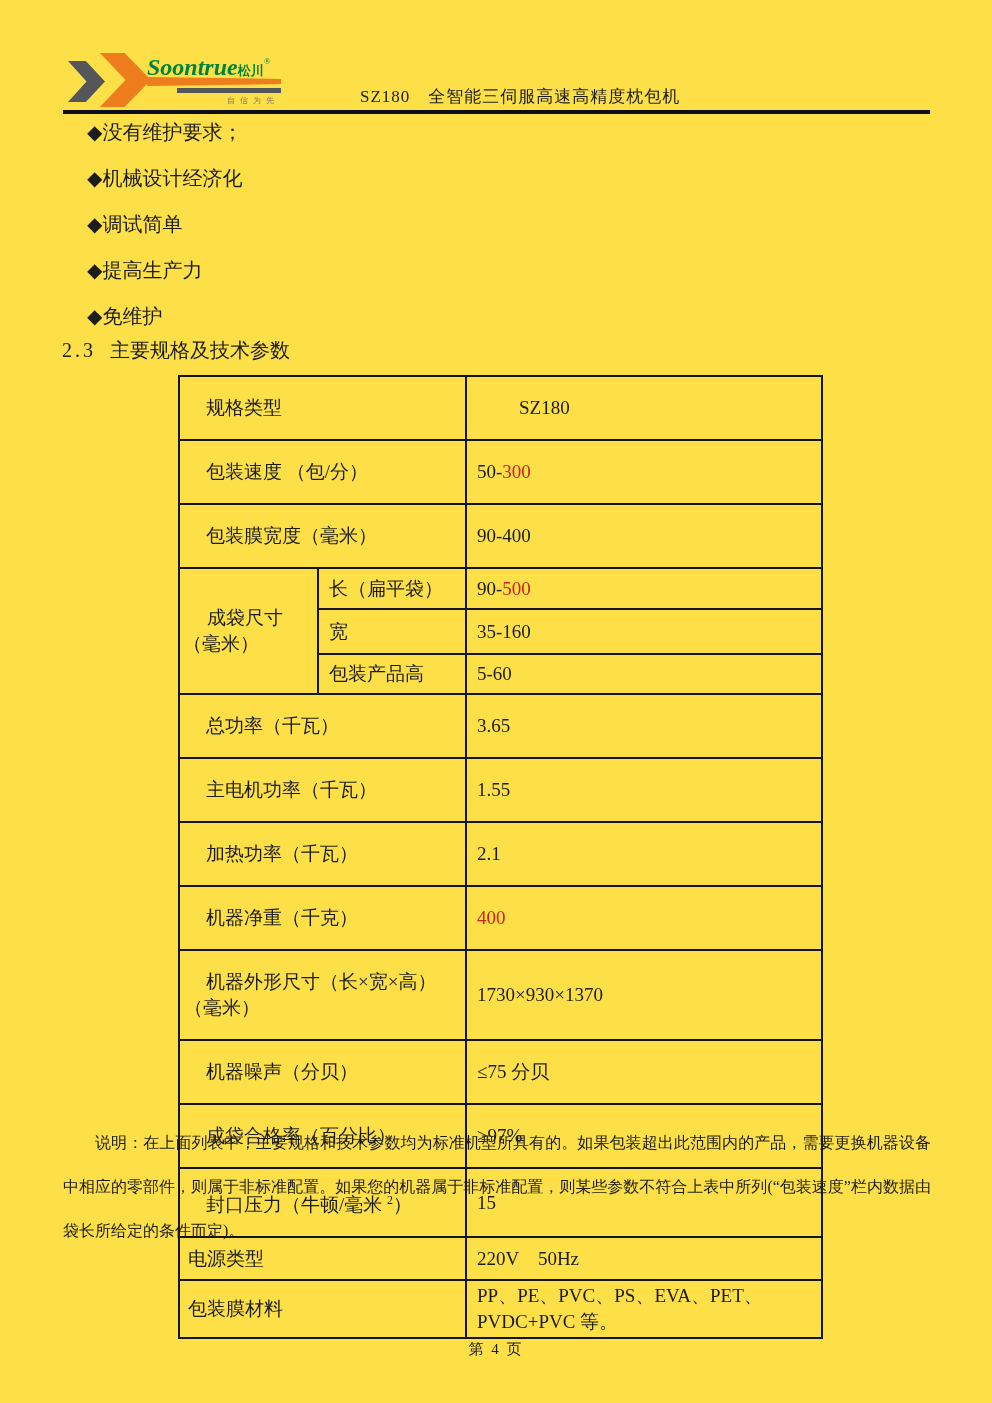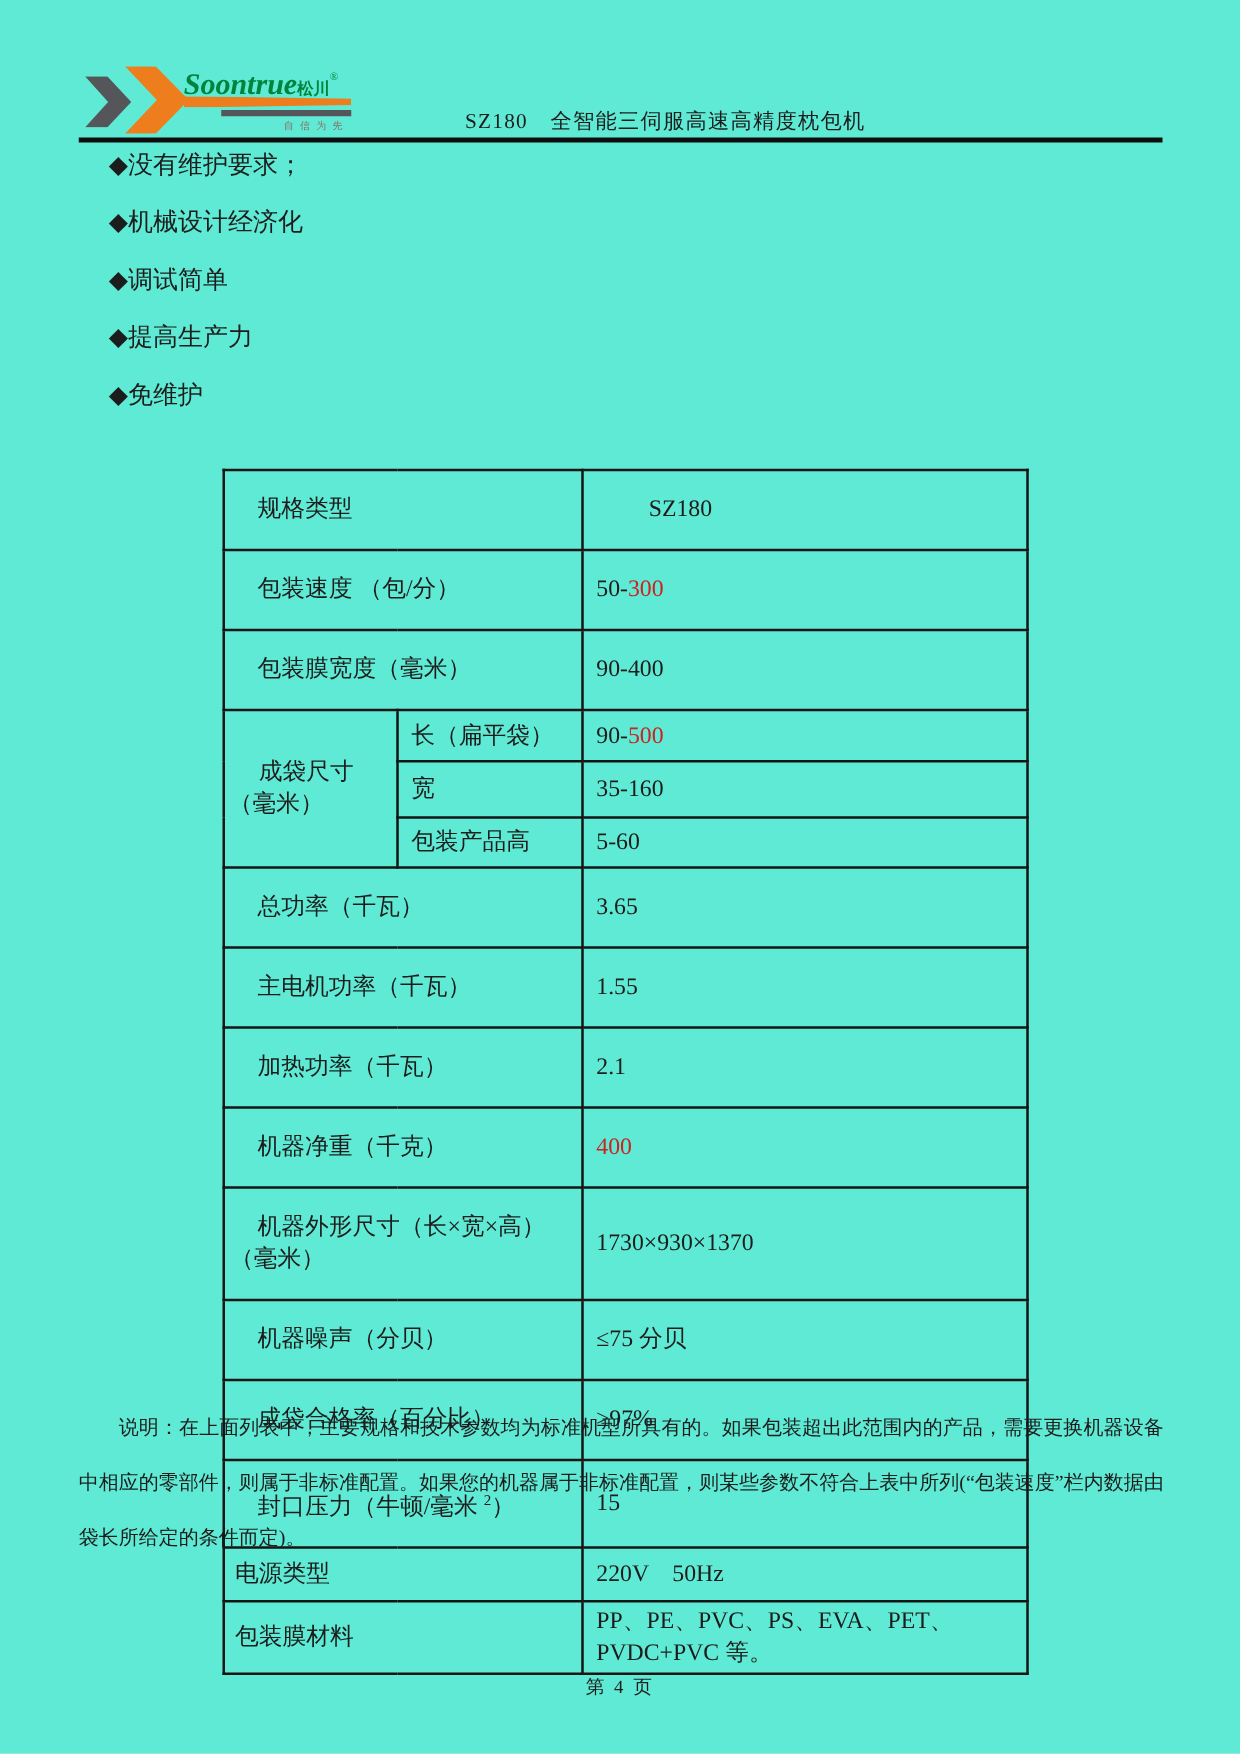--- a/index.html
+++ b/index.html
@@ -5,7 +5,7 @@
   html,body { margin:0; padding:0; background:#e8e8e8; }
   .page {
     position:relative; width:992px; height:1403px; margin:0 auto;
-    background:#5eead4; overflow:hidden;
+    background:#fde047; overflow:hidden;
     font-family:"Liberation Serif","DejaVu Serif",serif;
     color:#1c1c1c;
   }

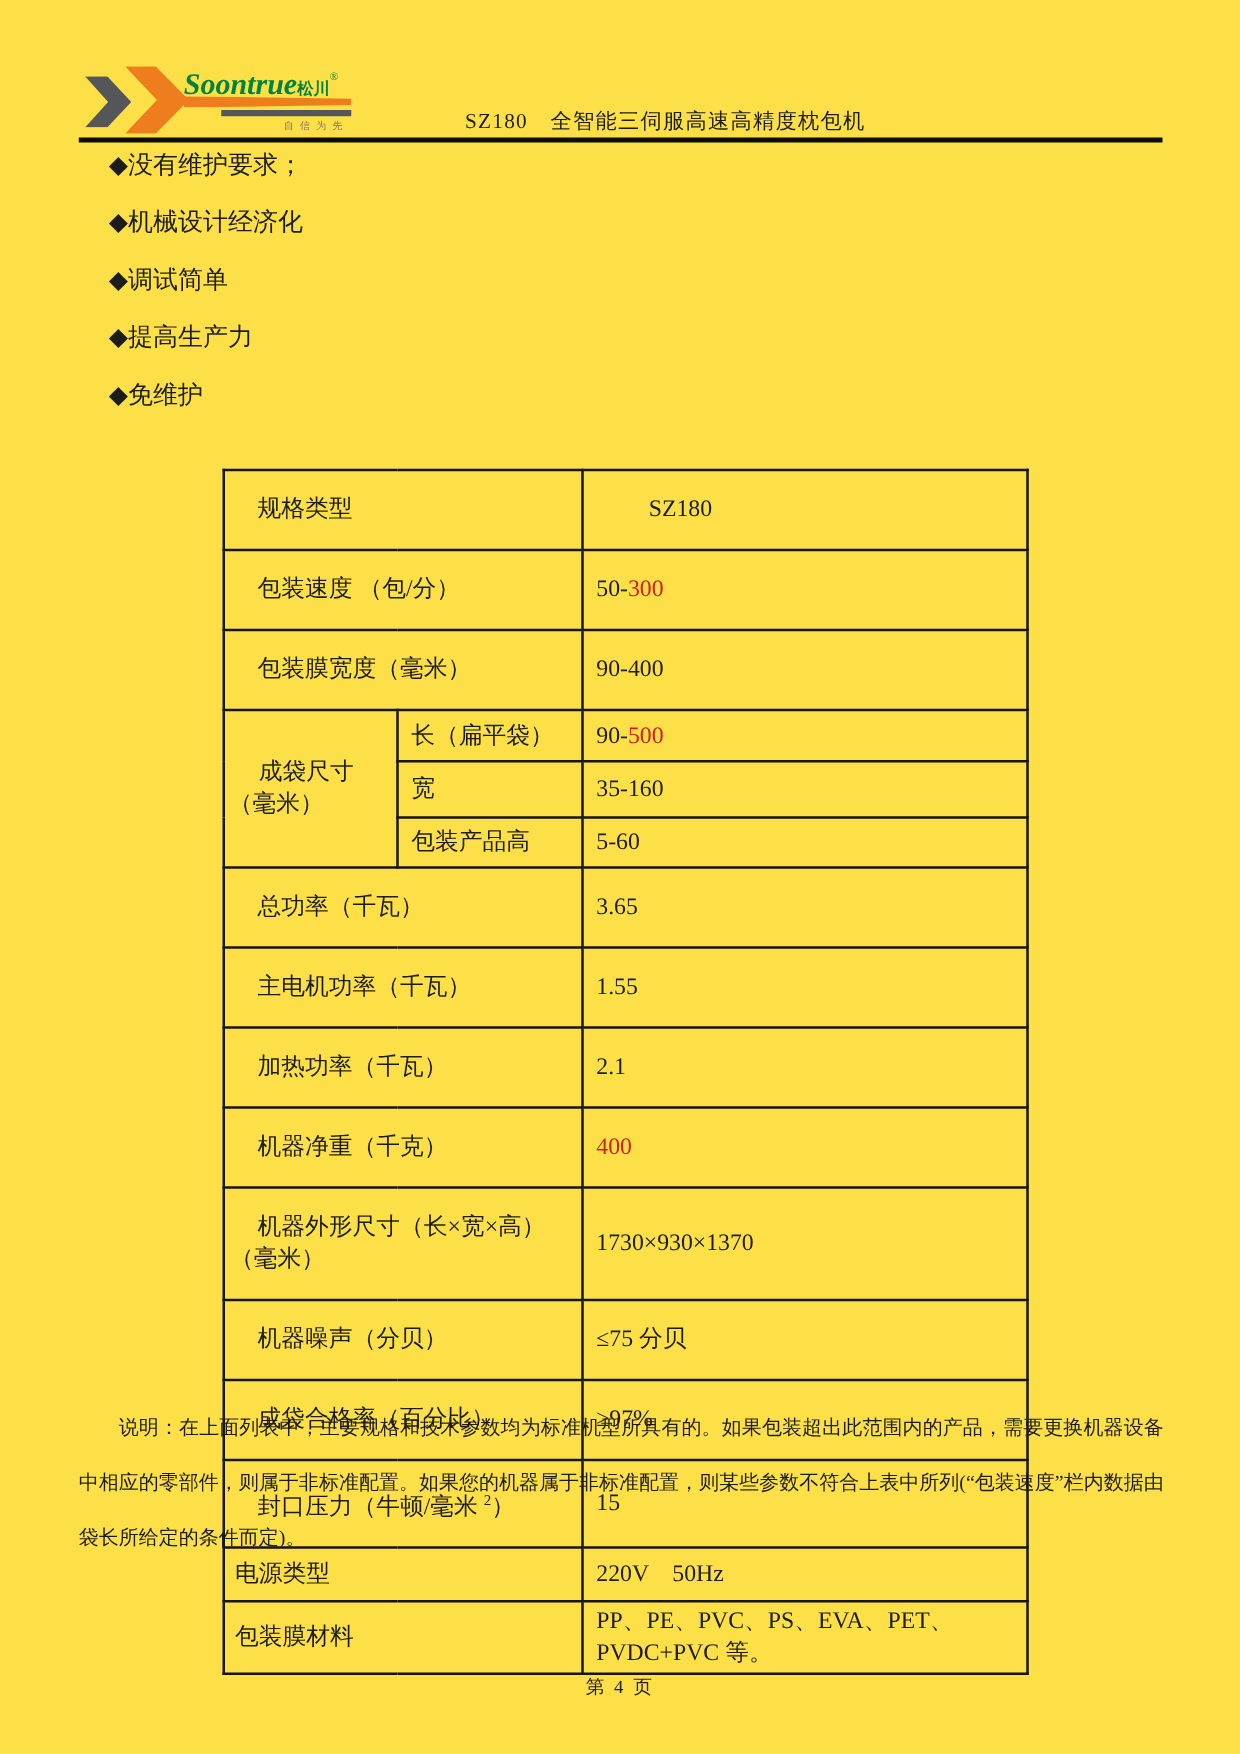--- a/index.html
+++ b/index.html
@@ -22,7 +22,7 @@
   .band-gray   { position:absolute; left:114px; top:42px; width:104px; height:5px; background:#55565a; }
   .tagline  { position:absolute; left:164px; top:49px; font-size:8px; color:#8b6f63; letter-spacing:5px; white-space:nowrap;text-align:right; }
   
-  .htitle { position:absolute; left:372px; top:85px; font-size:17px; letter-spacing:1px; white-space:nowrap; }
+  .htitle { position:absolute; left:360px; top:85px; font-size:17px; letter-spacing:1px; white-space:nowrap; }
   .rule   { position:absolute; left:63px; top:110px; width:867px; height:4px; background:#0d0d0d; }
   
   .bullets { position:absolute; left:87px; top:119px; margin:0; padding:0; list-style:none; }

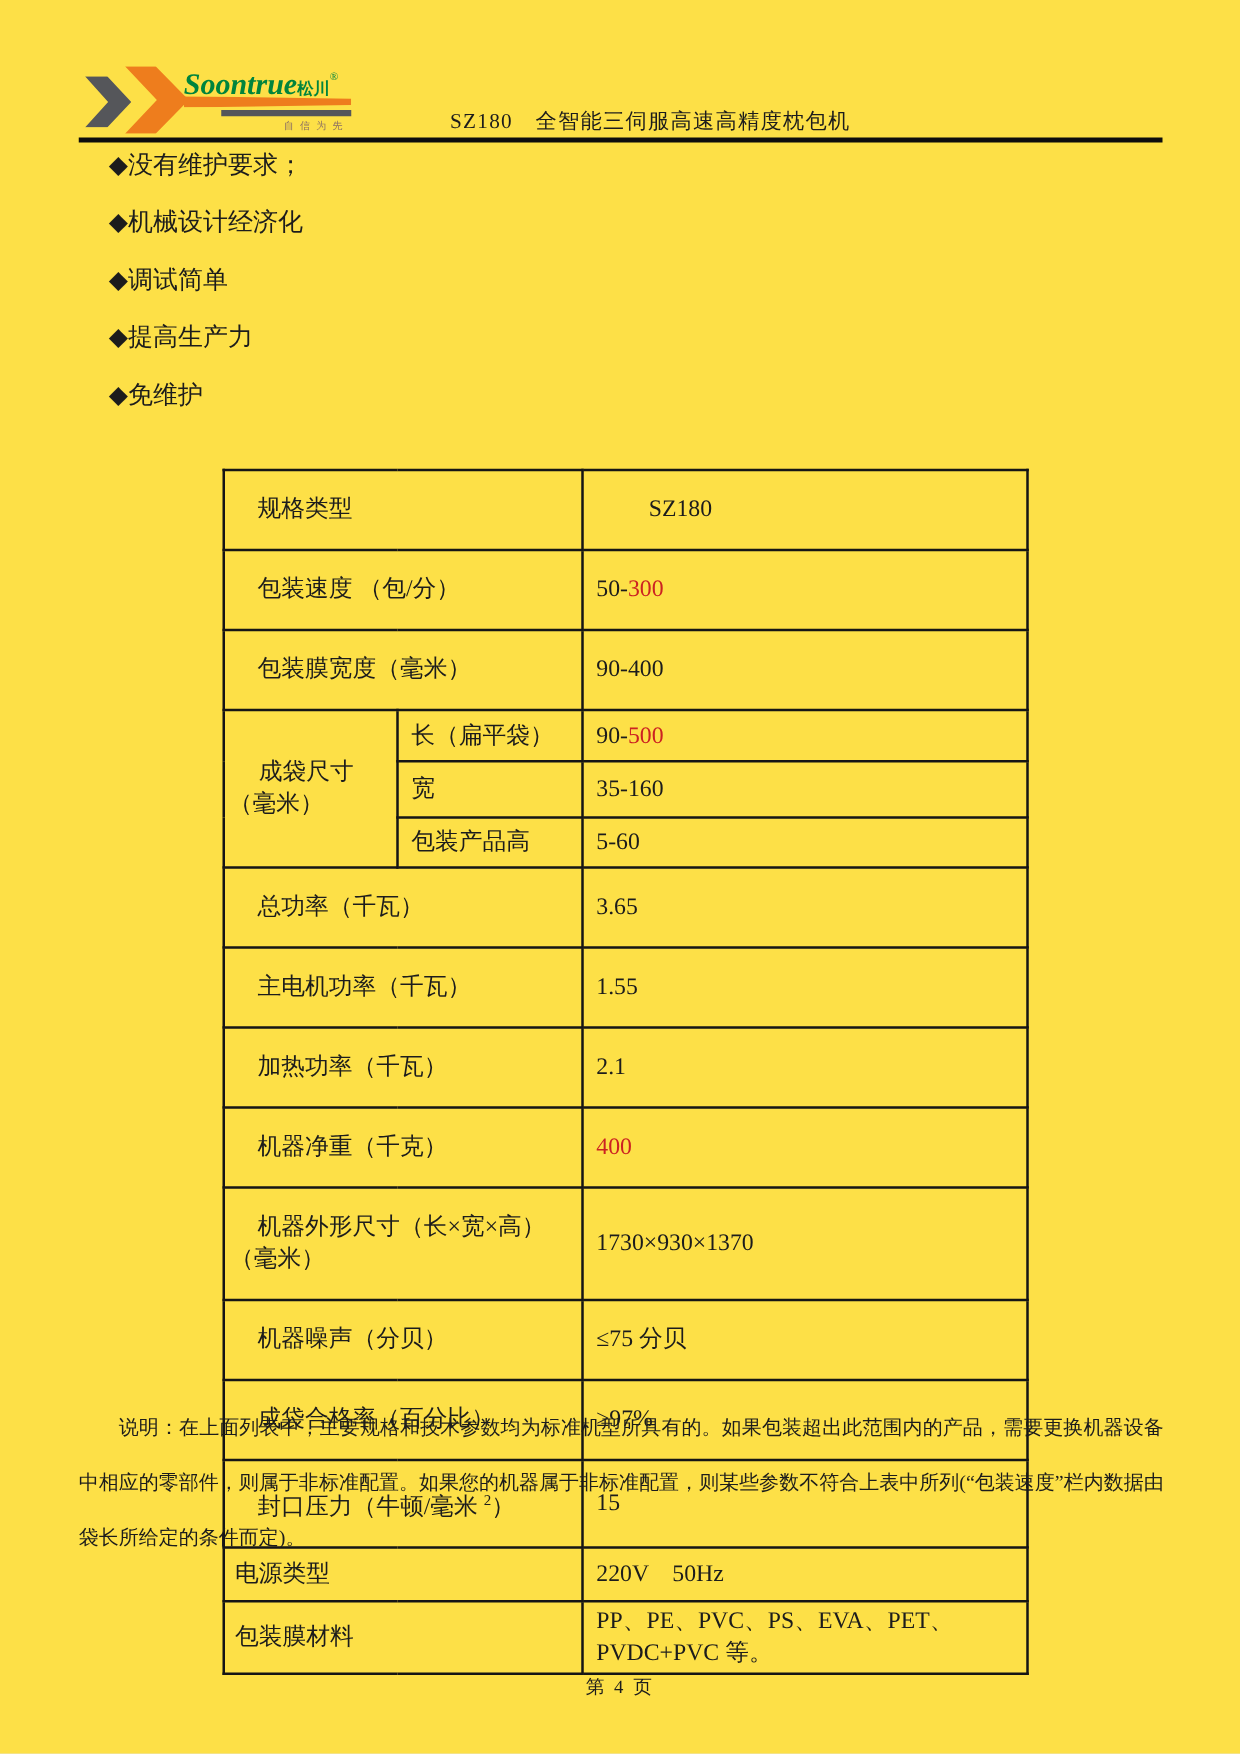--- a/index.html
+++ b/index.html
@@ -75,6 +75,9 @@
     <li><span>◆</span><span>免维护</span></li>
   </ul>
 
+  <div class="sect">
+    <span class="num">2.3</span><span>主要规格及技术参数</span>
+  </div>
 
   <table class="spec">
     <colgroup>

